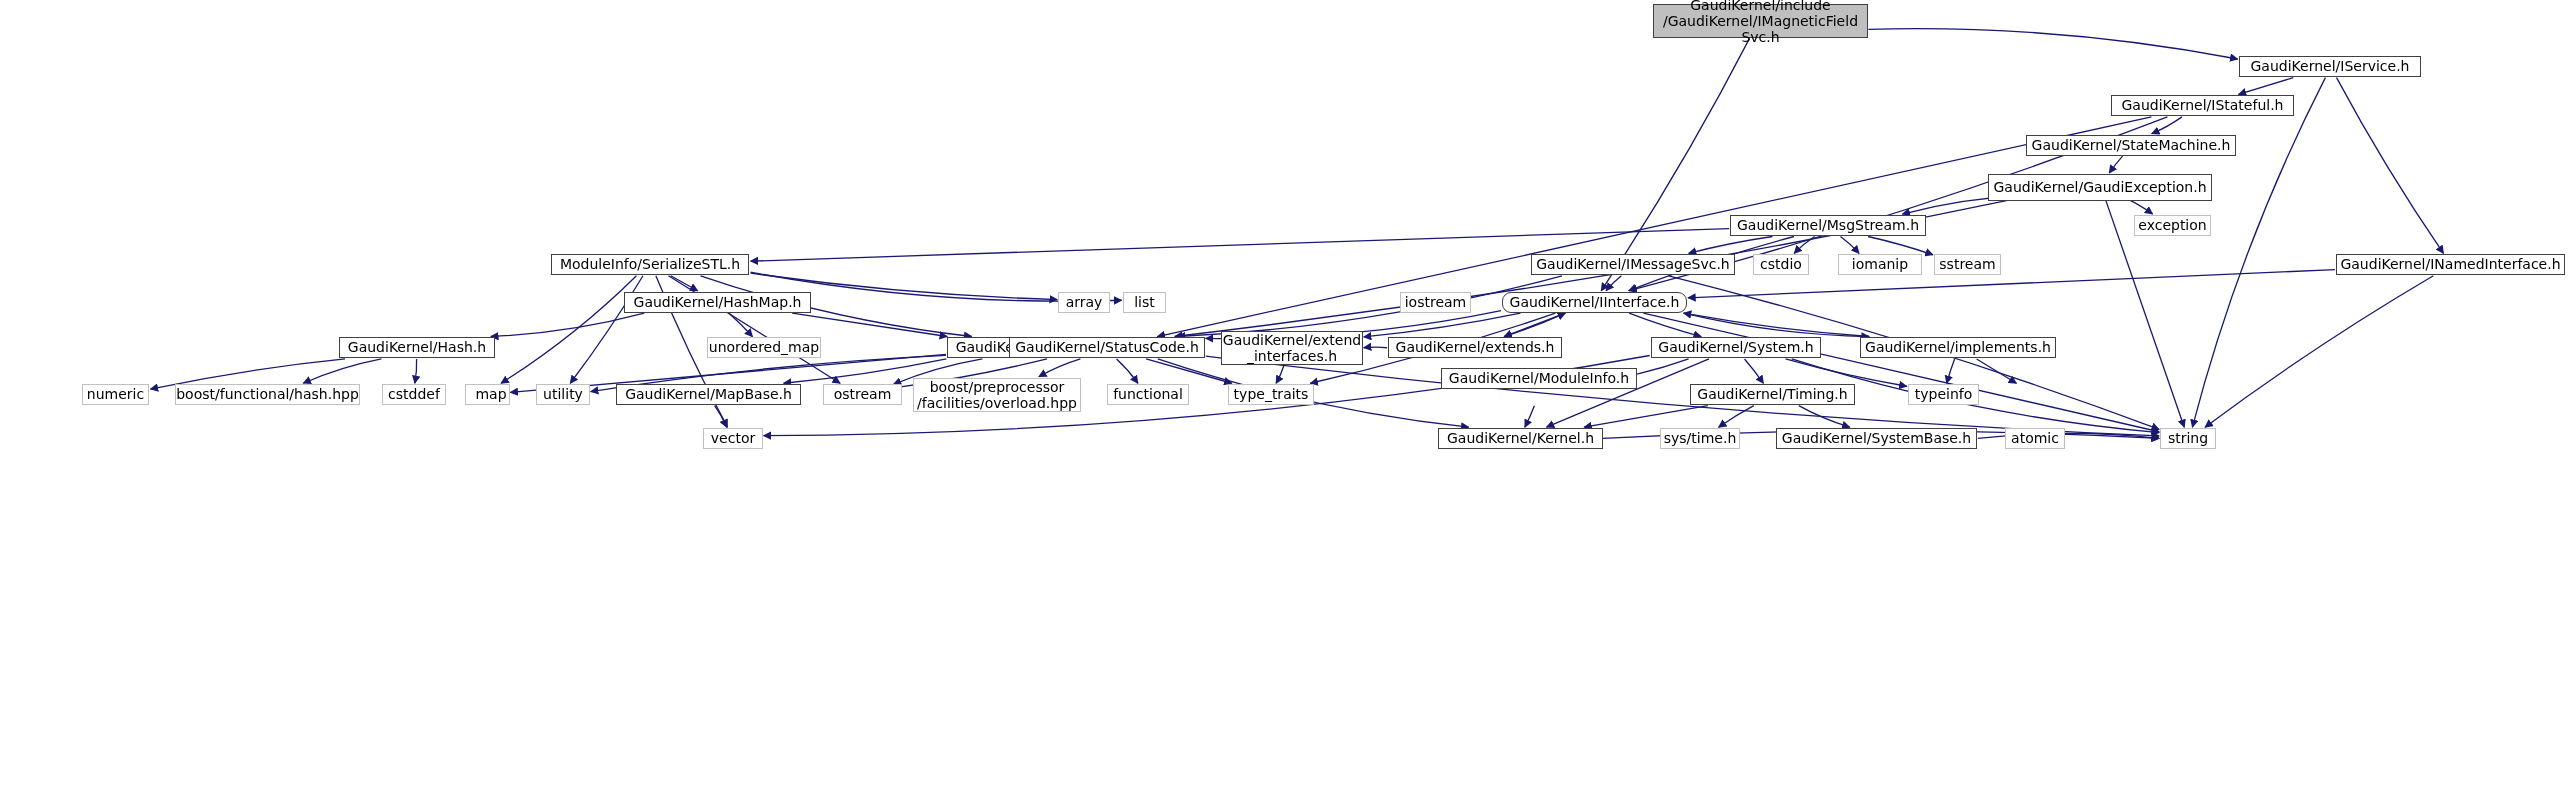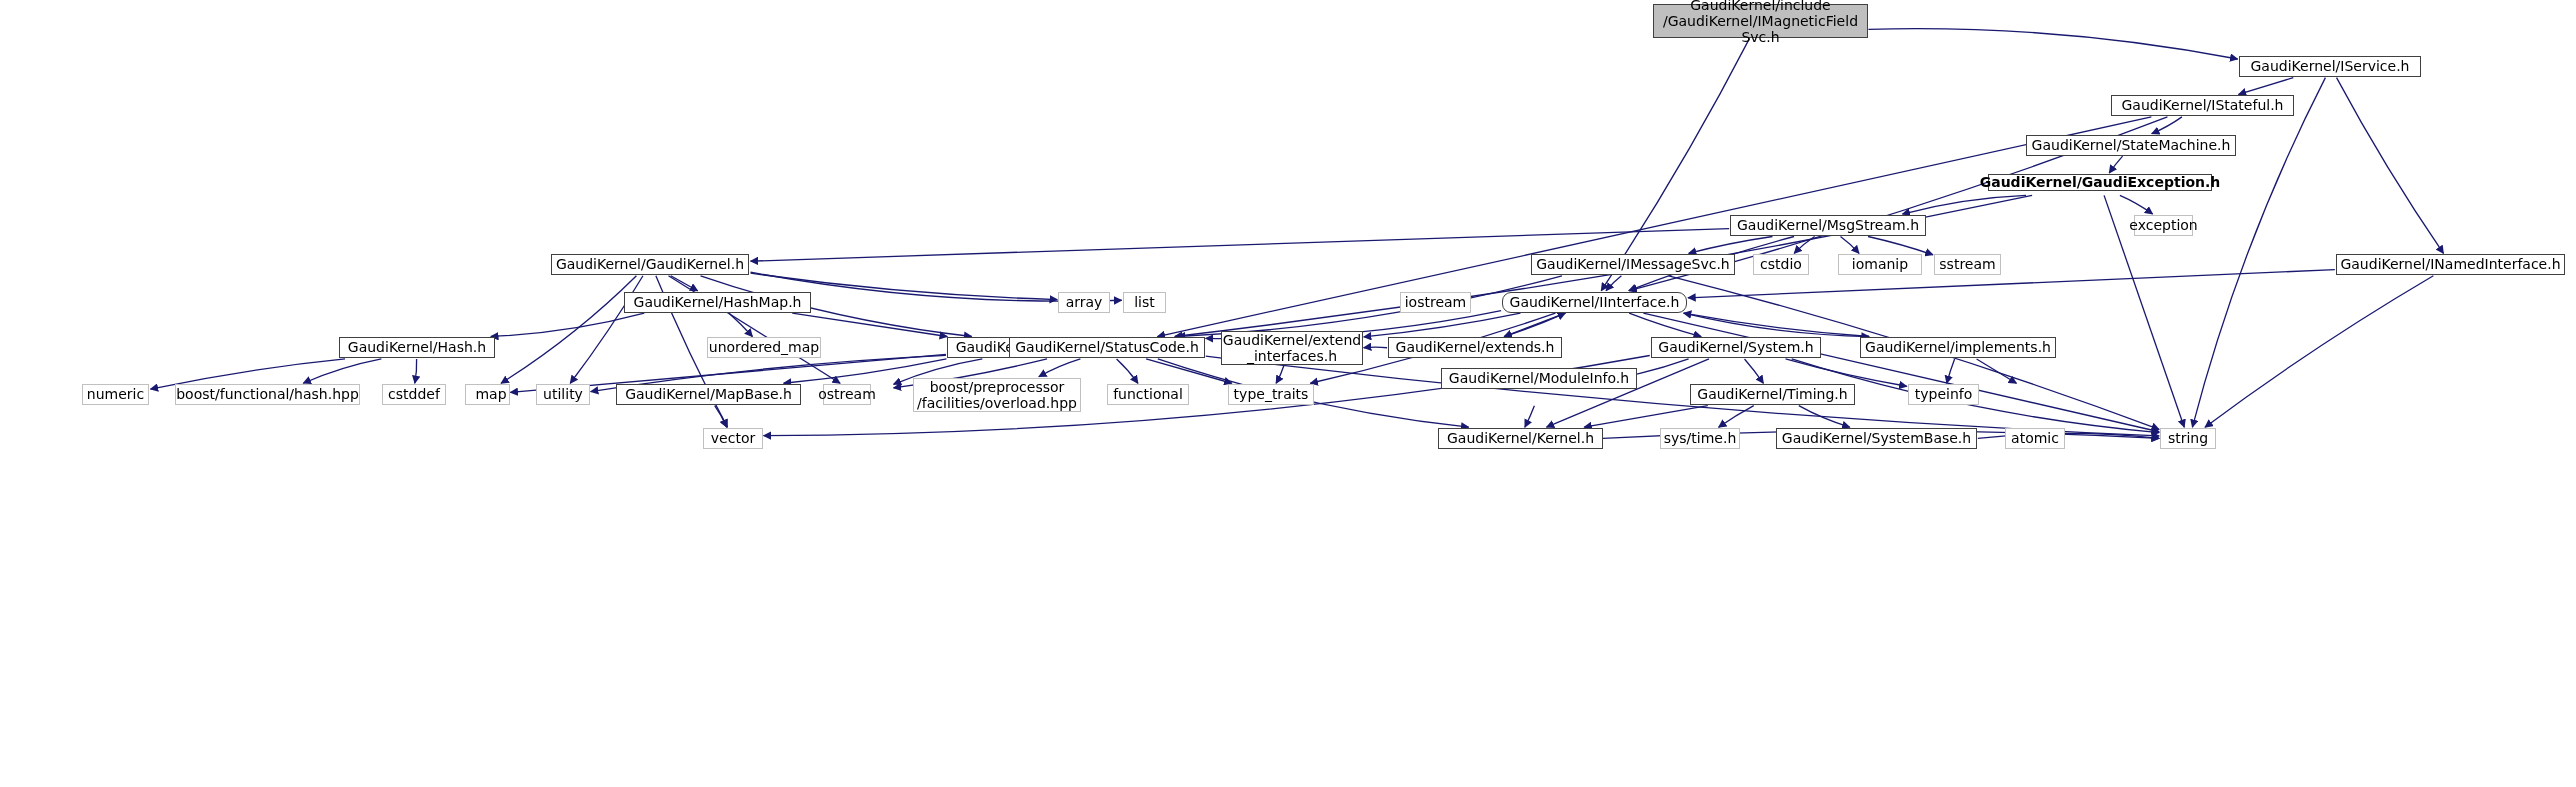--- a/index.html
+++ b/index.html
@@ -107,7 +107,7 @@
       <div class="node hdr" style="left: 2239px; top: 56px; width: 182px; height: 20.6px;">GaudiKernel/IService.h</div>
       <div class="node hdr" style="left: 2111px; top: 95px; width: 183px; height: 20.6px;">GaudiKernel/IStateful.h</div>
       <div class="node hdr" style="left: 2026px; top: 135px; width: 210px; height: 20.6px;">GaudiKernel/StateMachine.h</div>
-      <div class="node hdr" style="left: 1988px; top: 174px; width: 224px; height: 17px; font-weight: bold;">GaudiKernel/GaudiException.h</div>
+      <div class="node hdr" style="left: 1988px; top: 174px; width: 224px; height: 27px;">GaudiKernel/GaudiException.h</div>
       <div class="node hdr" style="left: 1730px; top: 215px; width: 196px; height: 20.6px;">GaudiKernel/MsgStream.h</div>
       <div class="node std" style="left: 2134px; top: 215px; width: 59px; height: 20.6px;">exception</div>
       <div class="node hdr" style="left: 1531px; top: 254px; width: 204px; height: 20.6px;">GaudiKernel/IMessageSvc.h</div>

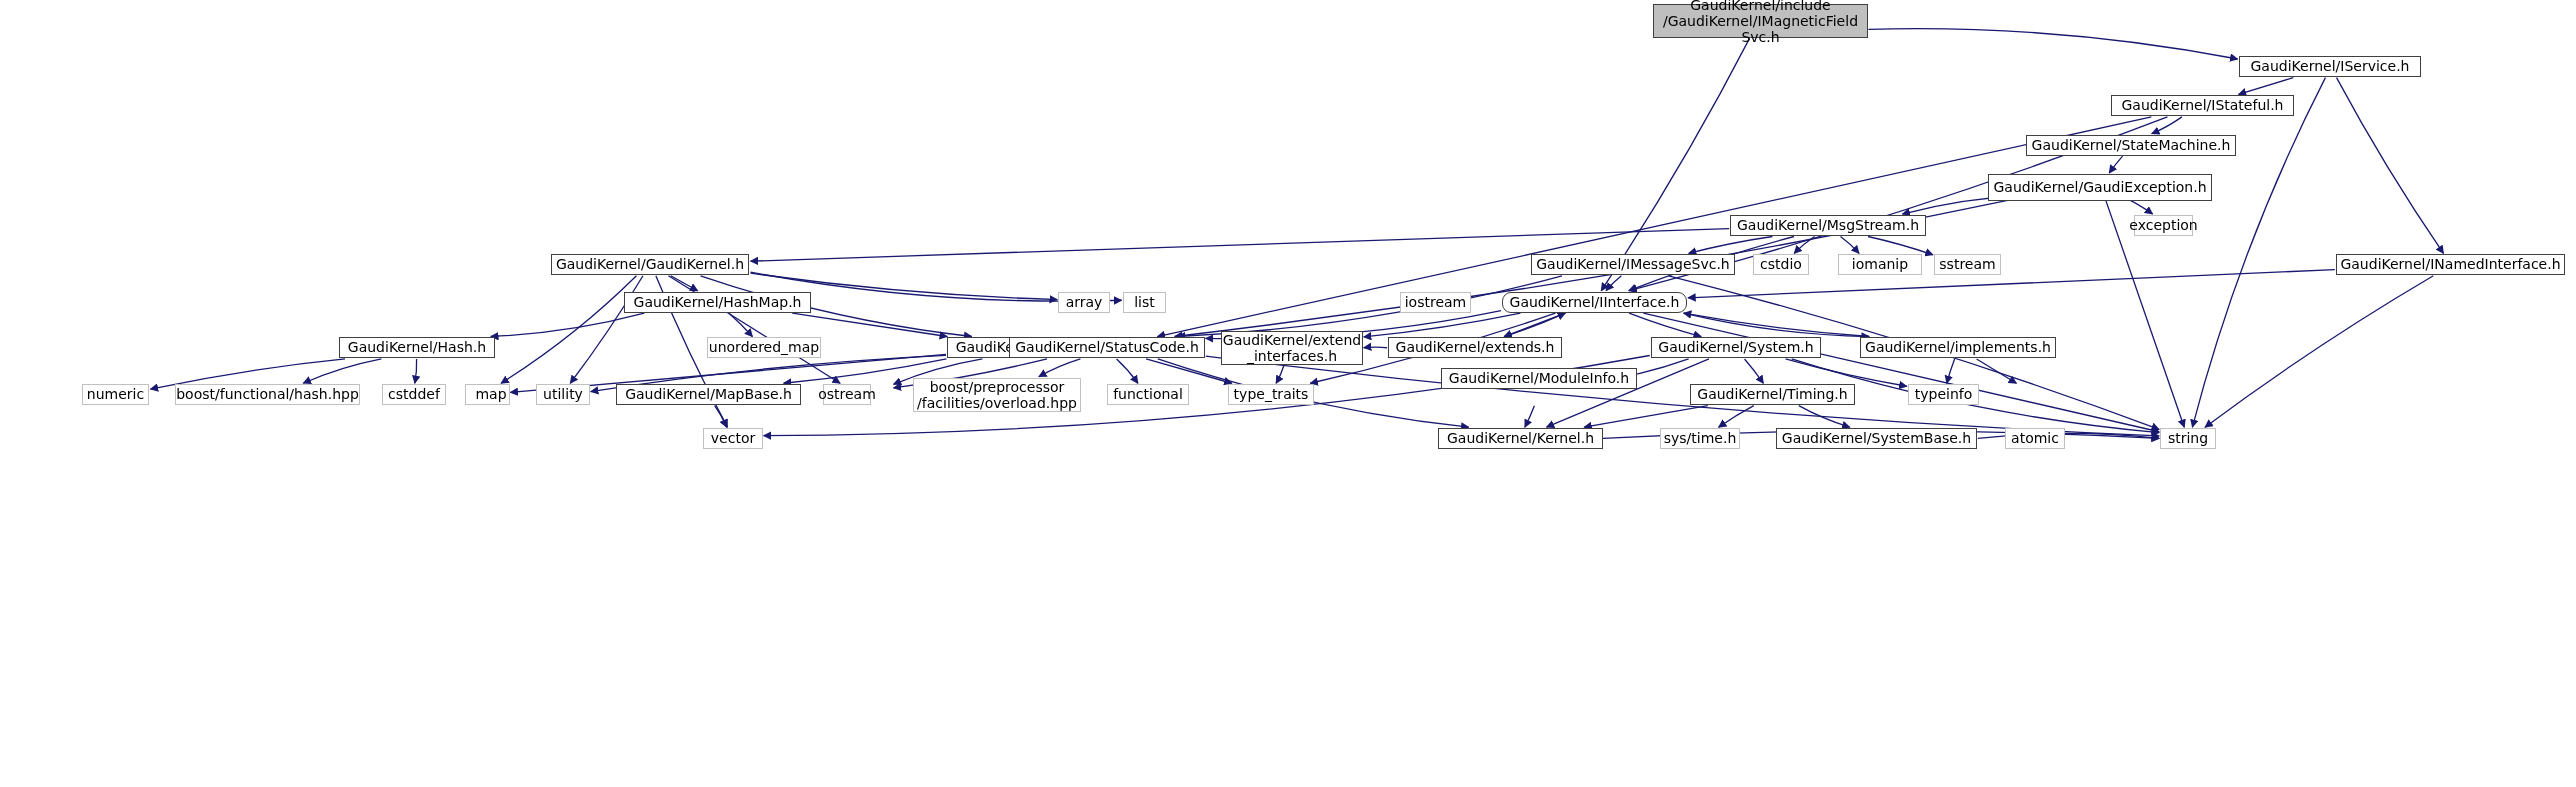--- a/index.html
+++ b/index.html
@@ -109,7 +109,7 @@
       <div class="node hdr" style="left: 2026px; top: 135px; width: 210px; height: 20.6px;">GaudiKernel/StateMachine.h</div>
       <div class="node hdr" style="left: 1988px; top: 174px; width: 224px; height: 27px;">GaudiKernel/GaudiException.h</div>
       <div class="node hdr" style="left: 1730px; top: 215px; width: 196px; height: 20.6px;">GaudiKernel/MsgStream.h</div>
-      <div class="node std" style="left: 2134px; top: 215px; width: 59px; height: 20.6px;">exception</div>
+      <div class="node std" style="left: 2134px; top: 215px; width: 77px; height: 20.6px;">exception</div>
       <div class="node hdr" style="left: 1531px; top: 254px; width: 204px; height: 20.6px;">GaudiKernel/IMessageSvc.h</div>
       <div class="node std" style="left: 1753px; top: 254px; width: 56px; height: 20.6px;">cstdio</div>
       <div class="node std" style="left: 1838px; top: 254px; width: 84px; height: 20.6px;">iomanip</div>

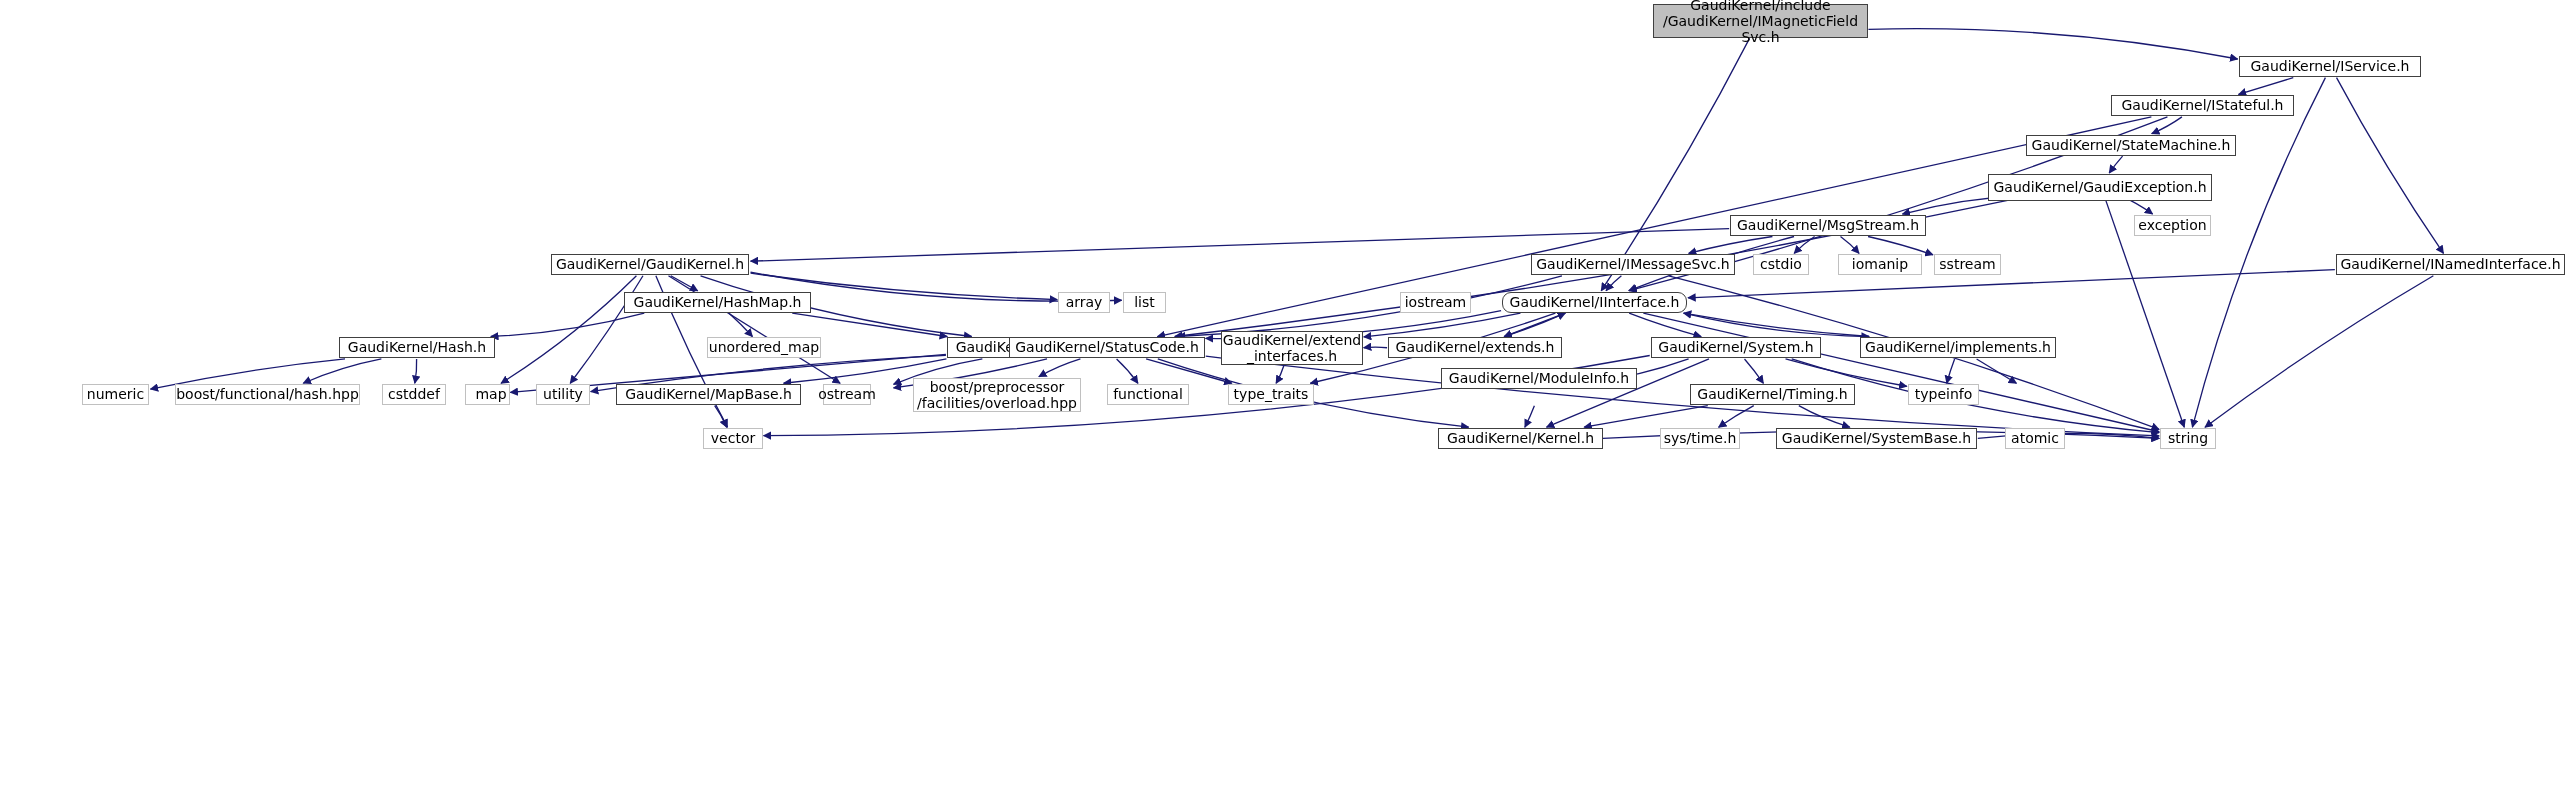--- a/index.html
+++ b/index.html
@@ -115,7 +115,7 @@
       <div class="node std" style="left: 1838px; top: 254px; width: 84px; height: 20.6px;">iomanip</div>
       <div class="node std" style="left: 1934px; top: 254px; width: 67px; height: 20.6px;">sstream</div>
       <div class="node hdr" style="left: 2336px; top: 254px; width: 229px; height: 20.6px;">GaudiKernel/INamedInterface.h</div>
-      <div class="node hdr" style="left: 551px; top: 254px; width: 198px; height: 20.6px;">GaudiKernel/GaudiKernel.h</div>
+      <div class="node hdr" style="left: 551px; top: 254px; width: 198px; height: 20.6px;">ModuleInfo/SerializeSTL.h</div>
       <div class="node std" style="left: 1400px; top: 292px; width: 71px; height: 20.6px;">iostream</div>
       <div class="node hdr" style="left: 1502px; top: 292px; width: 185px; height: 20.6px; border-radius: 9px;">GaudiKernel/IInterface.h</div>
       <div class="node hdr" style="left: 624px; top: 292px; width: 187px; height: 20.6px;">GaudiKernel/HashMap.h</div>

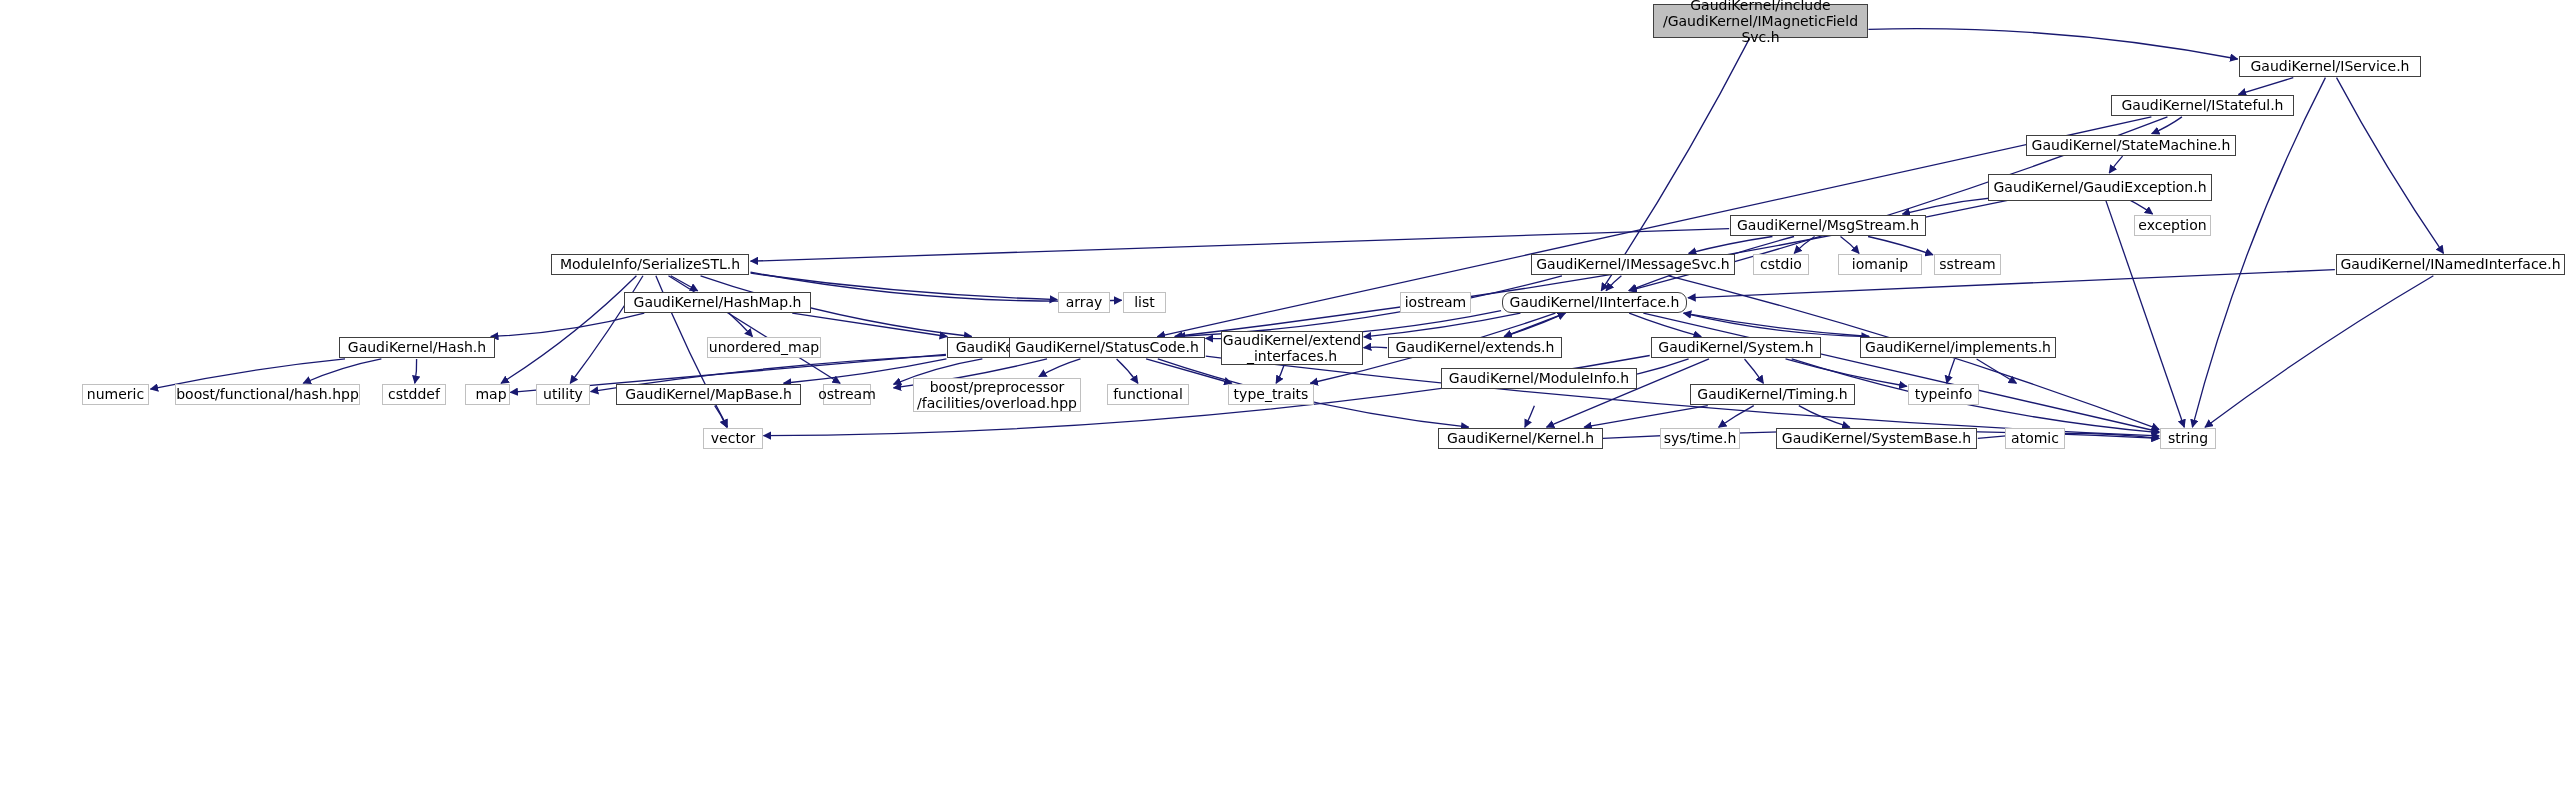--- a/index.html
+++ b/index.html
@@ -136,7 +136,7 @@
       <div class="node std" style="left: 465px; top: 384px; width: 45px; height: 20.6px; padding-left: 7px;">map</div>
       <div class="node std" style="left: 536px; top: 384px; width: 54px; height: 20.6px;">utility</div>
       <div class="node hdr" style="left: 616px; top: 384px; width: 185px; height: 20.6px;">GaudiKernel/MapBase.h</div>
-      <div class="node std" style="left: 823px; top: 384px; width: 48px; height: 20.6px;">ostream</div>
+      <div class="node std" style="left: 823px; top: 384px; width: 79px; height: 20.6px;">ostream</div>
       <div class="node std" style="left: 913px; top: 378px; width: 168px; height: 34px;">boost/preprocessor
 /facilities/overload.hpp</div>
       <div class="node std" style="left: 1107px; top: 384px; width: 82px; height: 20.6px;">functional</div>

